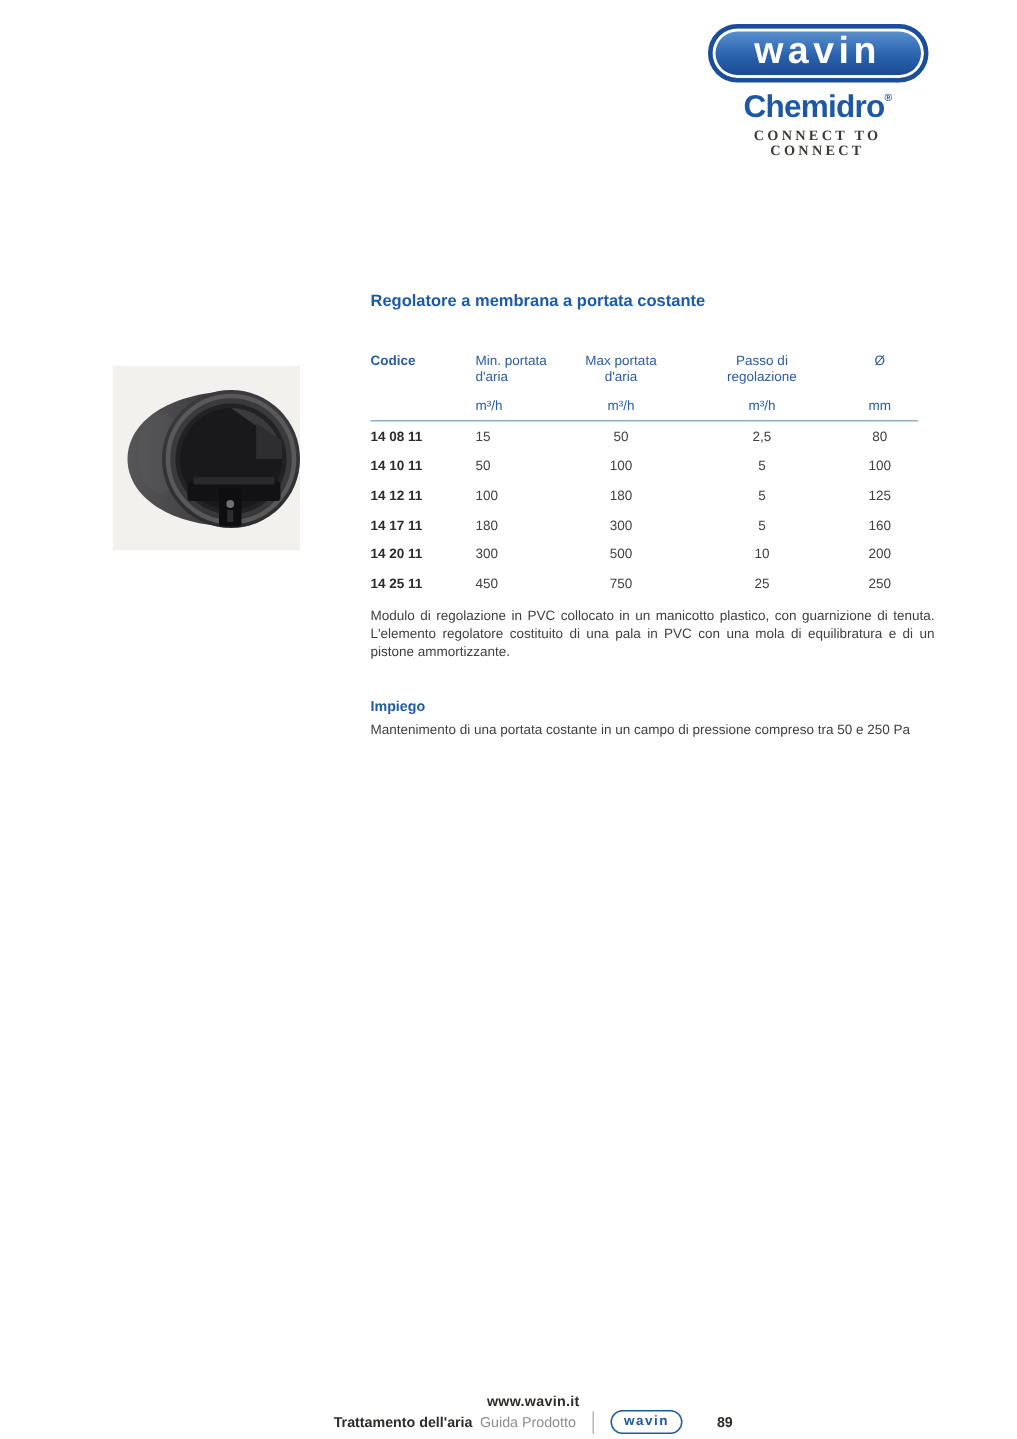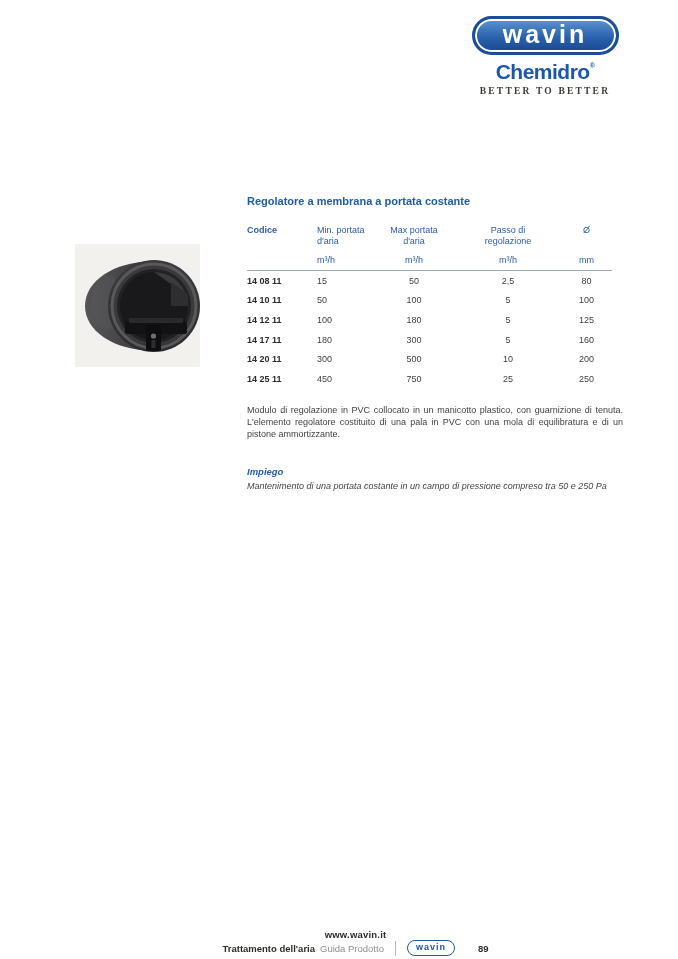--- a/index.html
+++ b/index.html
@@ -98,7 +98,7 @@
       <span>wavin</span>
     </div>
     <div class="chemidro"><span>Chemidro</span><sup>®</sup></div>
-    <div class="tagline">BETTER TO BETTER</div>
+    <div class="tagline">CONNECT TO CONNECT</div>
   </div>
 
   <div class="photo">

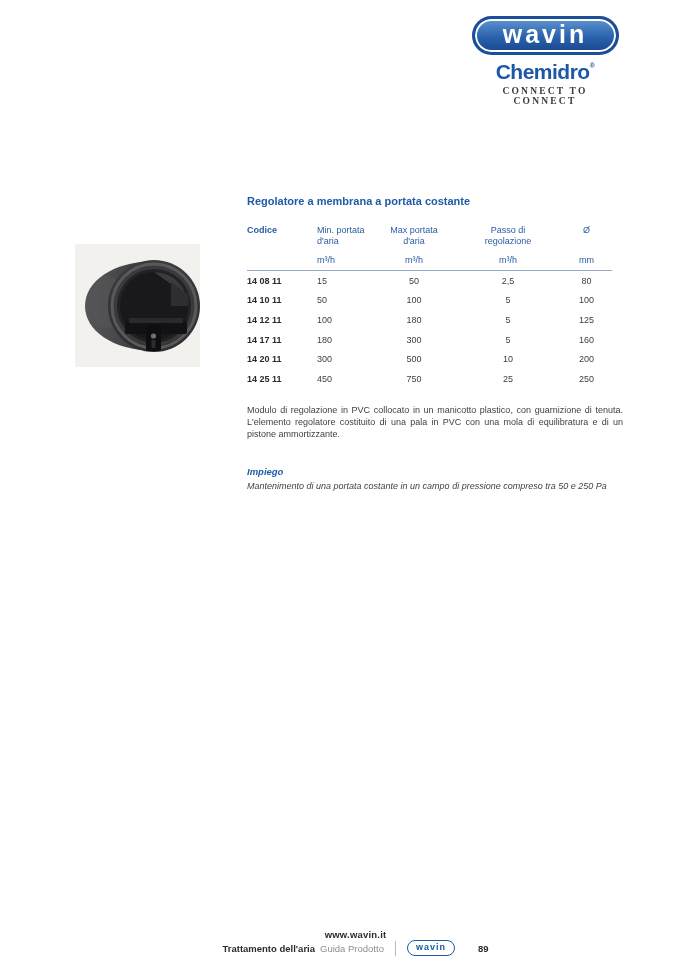--- a/index.html
+++ b/index.html
@@ -45,7 +45,7 @@
     position:absolute; left:247px; top:195px;
     font-size:11px; font-weight:bold; color:#1e5ba6;
   }
-  .table { position:absolute; left:247px; top:225px; width:365px; font-size:9px; }
+  .table { position:absolute; left:247px; top:235px; width:365px; font-size:9px; }
   .trow { display:flex; }
   .c1 { width:70px;  text-align:left;  }
   .c2 { width:56px;  }

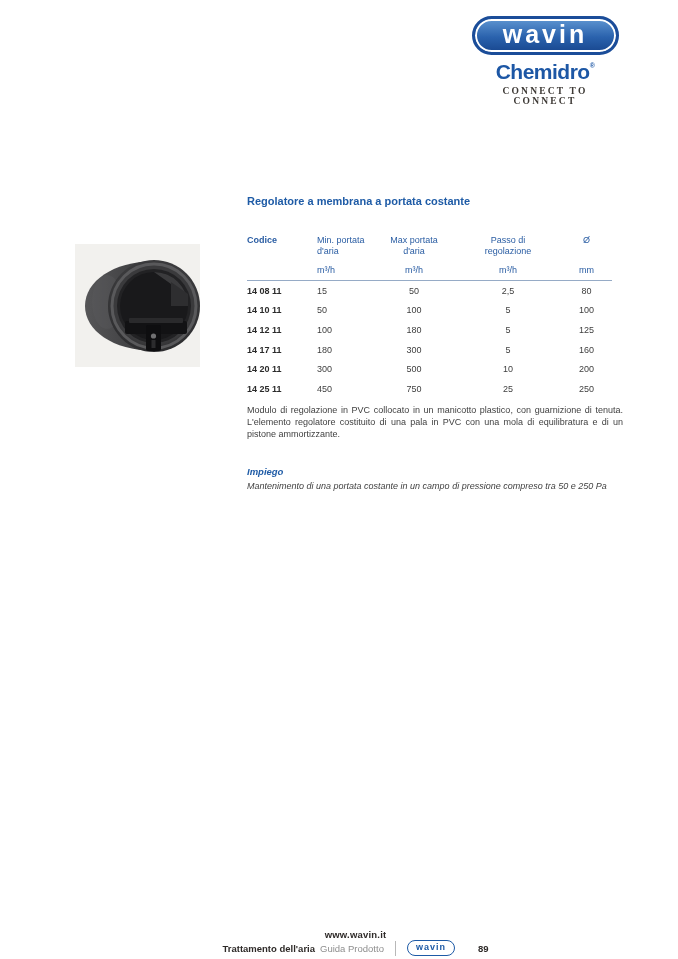--- a/index.html
+++ b/index.html
@@ -66,7 +66,7 @@
   .sec-h { font-size:9.5px; font-weight:bold; color:#1e5ba6; line-height:12px; }
   .sec-p { margin-top:2px; font-size:9px; line-height:12px; text-align:justify; color:#3f3f3f; }
   #section-1 { top:402px; }
-  #section-2 { top:466px;font-style:italic; }
+  #section-2 { top:466px; }
   #section-2 .sec-p { text-align:left; }
 
   

